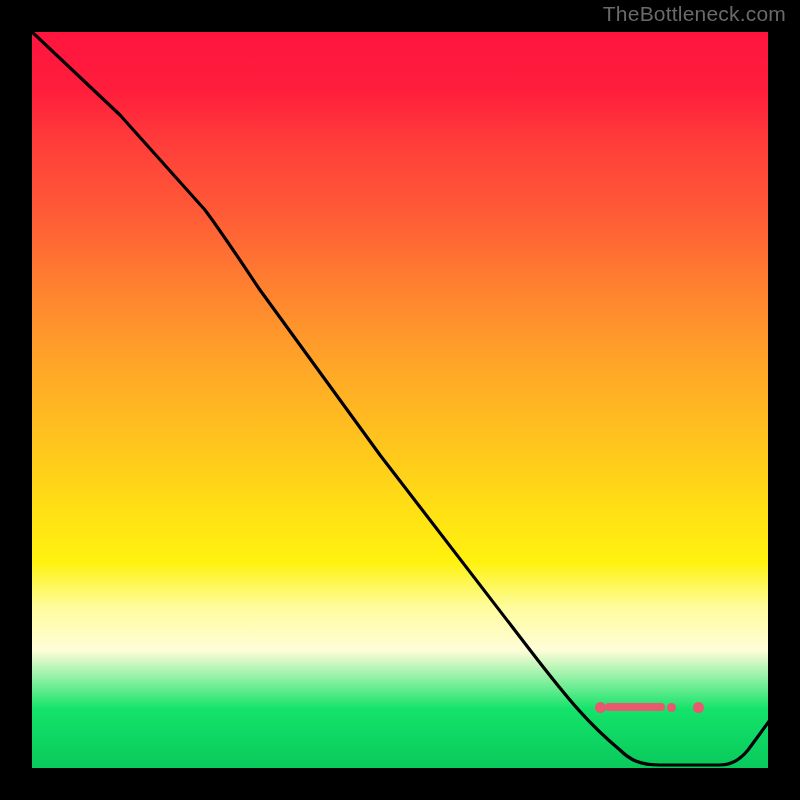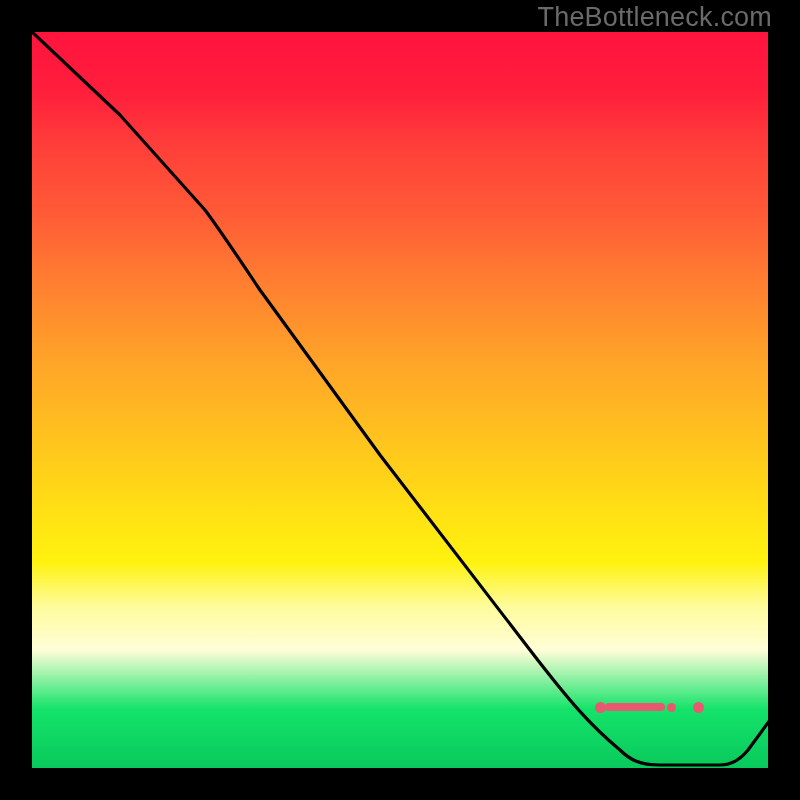--- a/index.html
+++ b/index.html
@@ -13,9 +13,9 @@
 .watermark {
   position: absolute;
   top: 2px;
-  right: 28px;
+  right: 14px;
   color: #6a6a6a;
-  font-size: 27px;
+  font-size: 21px;
   font-weight: 500;
   letter-spacing: 0.2px;
   z-index: 10;

